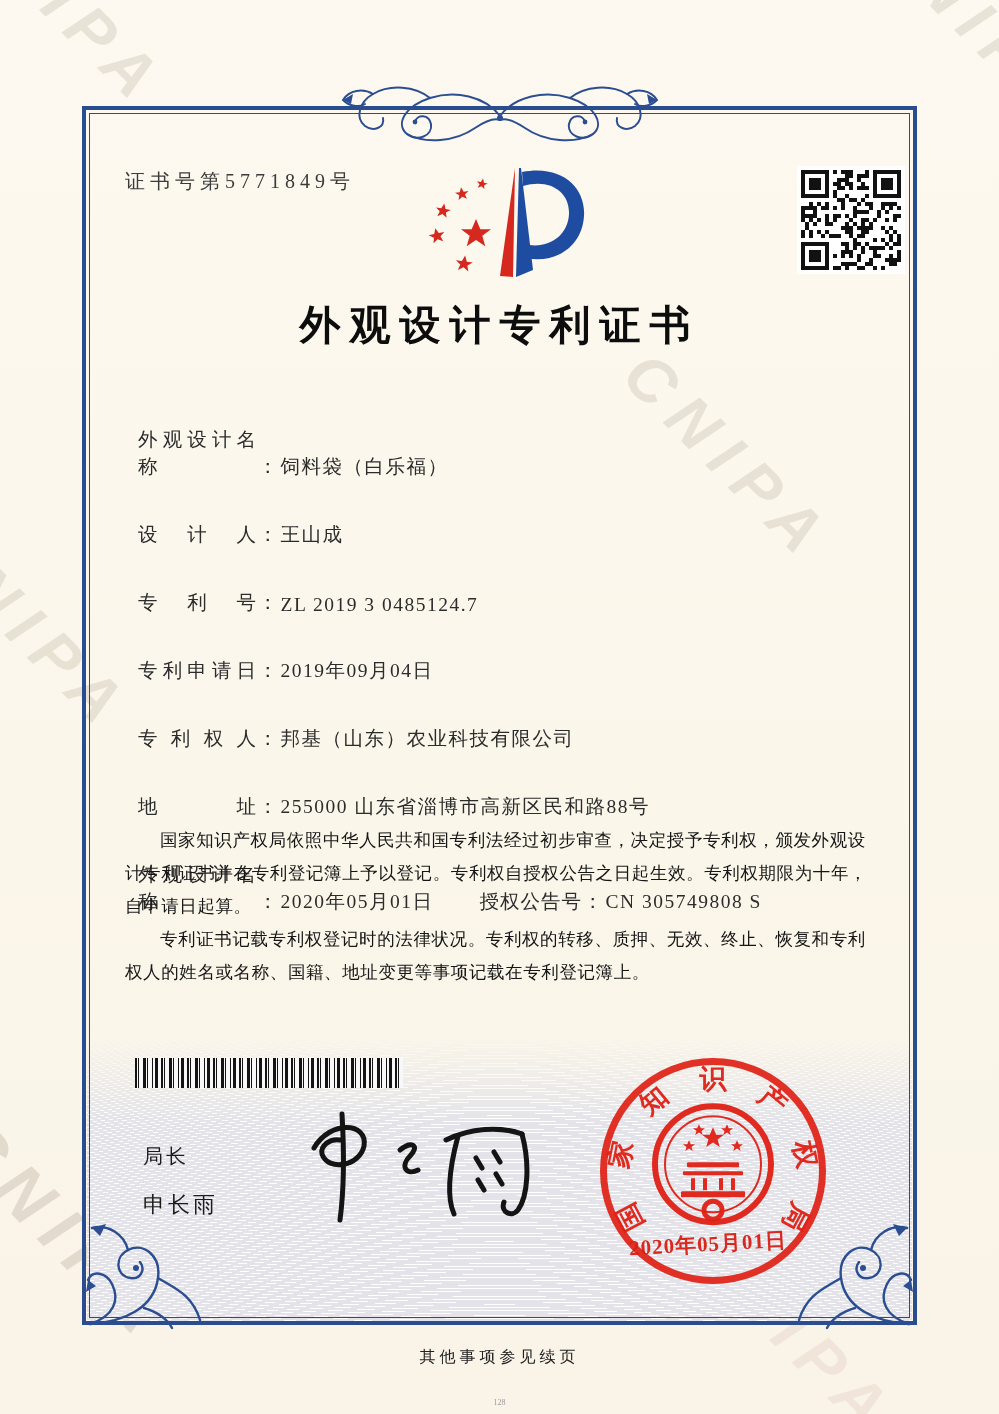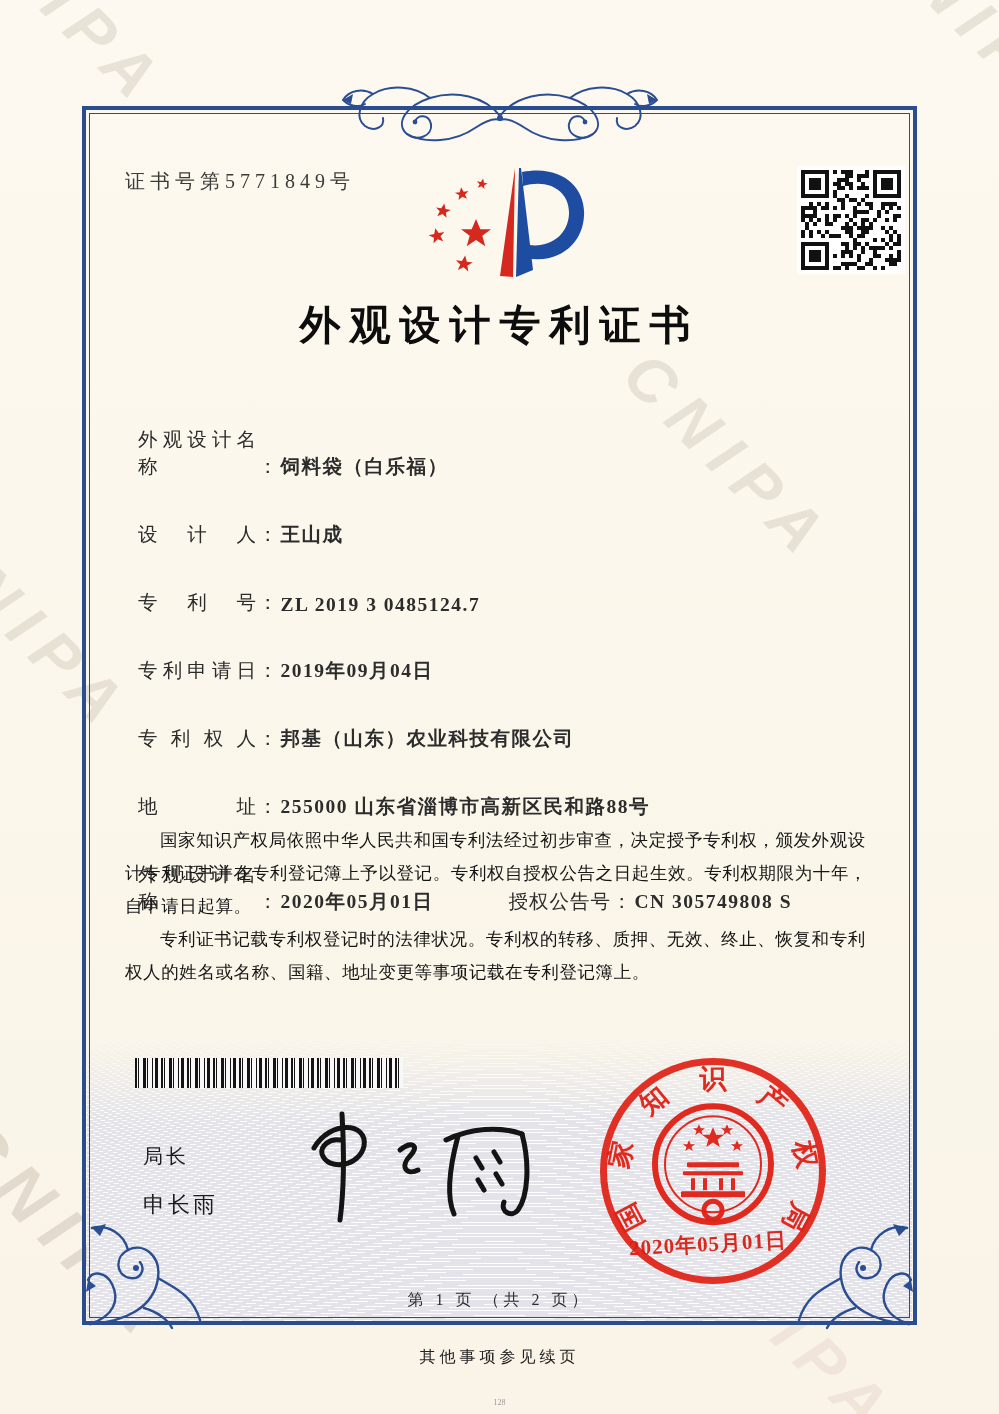--- a/index.html
+++ b/index.html
@@ -45,7 +45,7 @@
   .frow{display:flex;align-items:flex-end;margin-bottom:41px;letter-spacing:1px;}
   .flabel{display:inline-block;width:119px;text-align:justify;text-align-last:justify;}
   .fcolon{margin:0 2px 0 1px;}
-  .fvalue{letter-spacing:1.5px;font-weight:bold;}
+  .fvalue{letter-spacing:1.5px;}
   .grant2{margin-left:75px;display:flex;align-items:baseline;}
   
   .body-text{position:absolute;left:125px;top:824px;width:752px;font-size:17.5px;

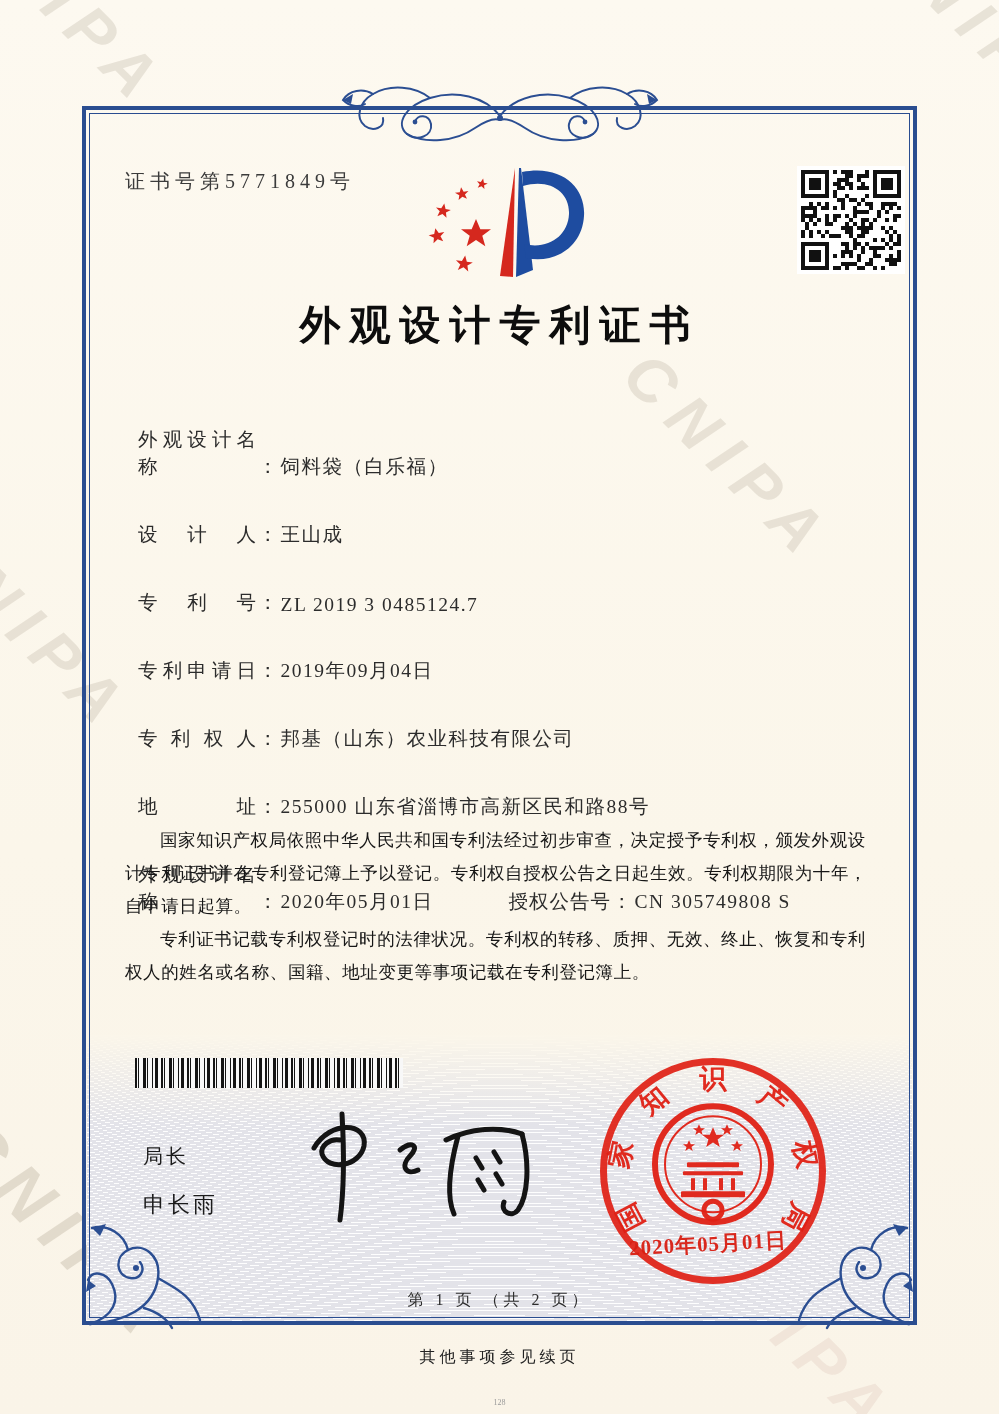--- a/index.html
+++ b/index.html
@@ -46,7 +46,7 @@
   .flabel{display:inline-block;width:119px;text-align:justify;text-align-last:justify;}
   .fcolon{margin:0 2px 0 1px;}
   .fvalue{letter-spacing:1.5px;}
-  .grant2{margin-left:75px;display:flex;align-items:baseline;}
+  .grant2{margin-left:46px;display:flex;align-items:baseline;}
   
   .body-text{position:absolute;left:125px;top:824px;width:752px;font-size:17.5px;
              line-height:1.88;color:#161616;letter-spacing:0.6px;}

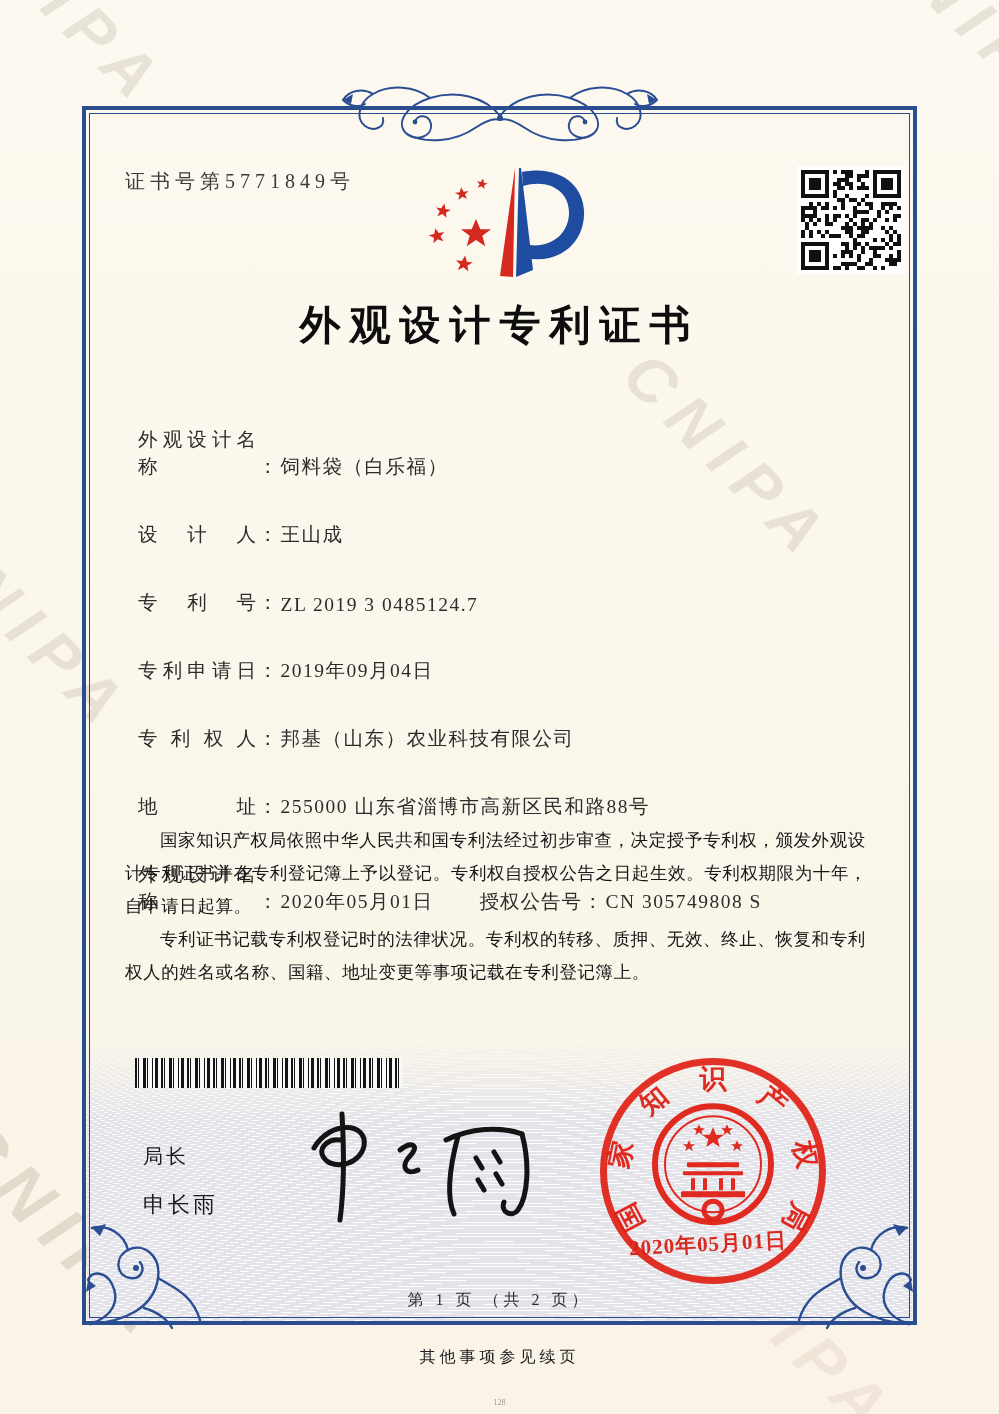--- a/index.html
+++ b/index.html
@@ -466,7 +466,6 @@
     </div>
   <div class="seal-date">2020年05月01日</div>
 
-  <div class="page-num">第 1 页 （共 2 页）</div>
   <div class="footer-note">其他事项参见续页</div>
   <div class="print-mark">128</div>
 

